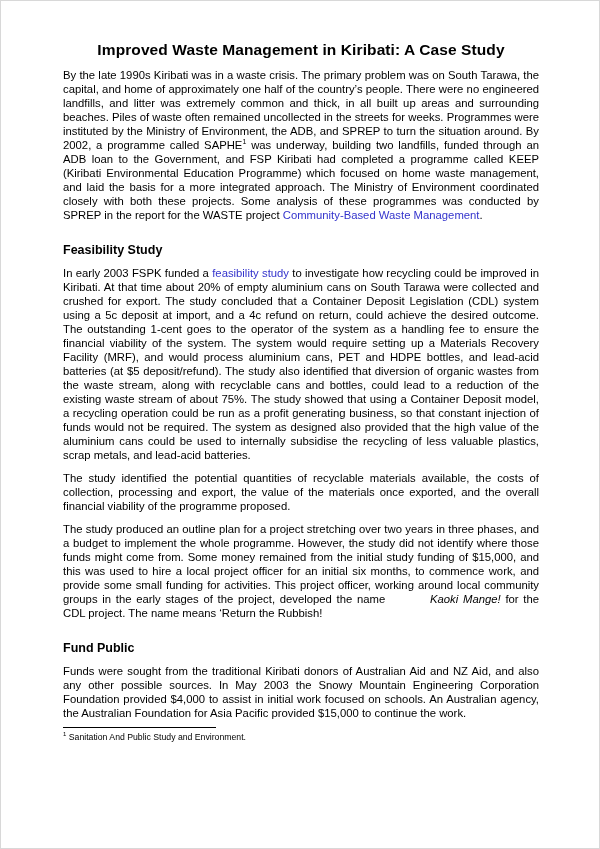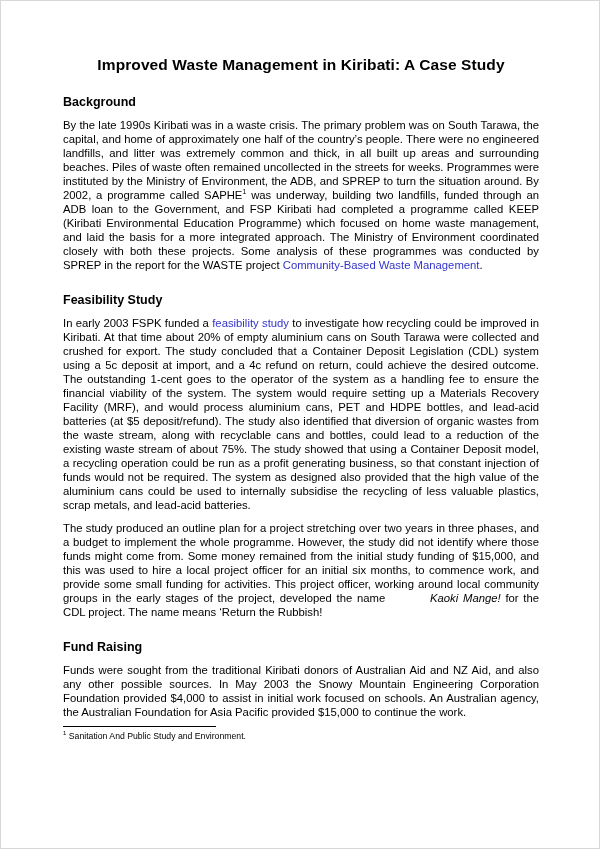--- a/index.html
+++ b/index.html
@@ -25,7 +25,7 @@
     width: 476px;
   }
   .doc-title {
-    margin: 55px 0 0 0;
+    margin: 40px 0 0 0;
     font-size: 15.5px;
     line-height: 18px;
     font-weight: bold;

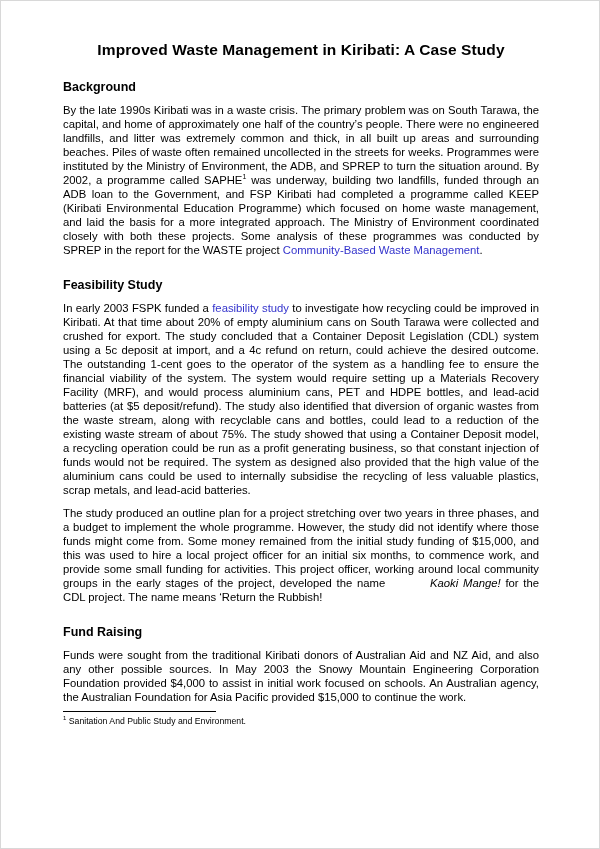--- a/index.html
+++ b/index.html
@@ -81,7 +81,6 @@
 
     <h1 class="doc-title">Improved Waste Management in Kiribati: A Case Study</h1>
 
-    <h2 class="section-heading">Background</h2>
     <p class="body-para"><span>By the late 1990s Kiribati was in a waste crisis. The primary problem was on South Tarawa, the capital, and home of approximately one half of the country’s people. There were no engineered landfills, and litter was extremely common and thick, in all built up areas and surrounding beaches. Piles of waste often remained uncollected in the streets for weeks. Programmes were instituted by the Ministry of Environment, the ADB, and SPREP to turn the situation around. By 2002, a programme called SAPHE</span><sup class="fn-ref">1</sup><span> was underway, building two landfills, funded through an ADB loan to the Government, and FSP Kiribati had completed a programme called KEEP (Kiribati Environmental Education Programme) which focused on home waste management, and laid the basis for a more integrated approach. The Ministry of Environment coordinated closely with both these projects. Some analysis of these programmes was conducted by SPREP in the report for the WASTE project </span><a class="doc-link" style="color: rgb(51, 51, 204);">Community-Based Waste Management</a><span>.</span></p>
 
     <h2 class="section-heading">Feasibility Study</h2>

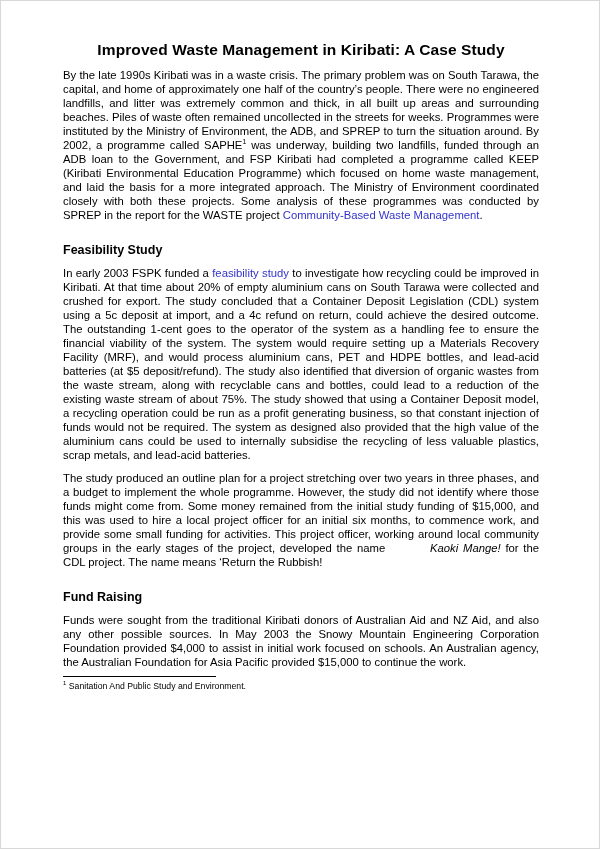--- a/index.html
+++ b/index.html
@@ -86,6 +86,7 @@
     <h2 class="section-heading">Feasibility Study</h2>
     <p class="body-para"><span>In early 2003 FSPK funded a </span><a class="doc-link" style="color: rgb(51, 51, 204);">feasibility study</a><span> to investigate how recycling could be improved in Kiribati. At that time about 20% of empty aluminium cans on South Tarawa were collected and crushed for export. The study concluded that a Container Deposit Legislation (CDL) system using a 5c deposit at import, and a 4c refund on return, could achieve the desired outcome. The outstanding 1-cent goes to the operator of the system as a handling fee to ensure the financial viability of the system. The system would require setting up a Materials Recovery Facility (MRF), and would process aluminium cans, PET and HDPE bottles, and lead-acid batteries (at $5 deposit/refund).  The study also identified that diversion of organic wastes from the waste stream, along with recyclable cans and bottles, could lead to a reduction of the existing waste stream of about 75%.  The study showed that using a Container Deposit model, a recycling operation could be run as a profit generating business, so that constant injection of funds would not be required. The system as designed also provided that the high value of the aluminium cans could be used to internally subsidise the recycling of less valuable plastics, scrap metals, and lead-acid batteries.</span></p>
 
+    <p class="body-para">The study identified the potential quantities of recyclable materials available, the costs of collection, processing and export, the value of the materials once exported, and the overall financial viability of the programme proposed.</p>
 
     <p class="body-para"><span>The study produced an outline plan for a project stretching over two years in three phases, and a budget to implement the whole programme. However, the study did not identify where those funds might come from. Some money remained from the initial study funding of $15,000, and this was used to hire a local project officer for an initial six months, to commence work, and provide some small funding for activities. This project officer, working around local community groups in the early stages of the project, developed the name </span><span class="italic">Kaoki Mange!</span><span> for the CDL project. The name means ‘Return the Rubbish!</span></p>
 

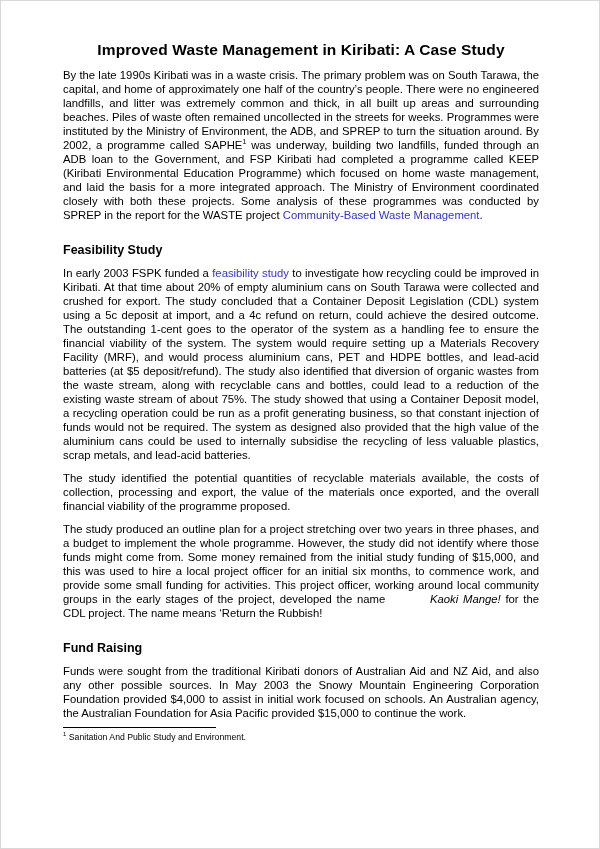--- a/index.html
+++ b/index.html
@@ -90,7 +90,7 @@
 
     <p class="body-para"><span>The study produced an outline plan for a project stretching over two years in three phases, and a budget to implement the whole programme. However, the study did not identify where those funds might come from. Some money remained from the initial study funding of $15,000, and this was used to hire a local project officer for an initial six months, to commence work, and provide some small funding for activities. This project officer, working around local community groups in the early stages of the project, developed the name </span><span class="italic">Kaoki Mange!</span><span> for the CDL project. The name means ‘Return the Rubbish!</span></p>
 
-    <h2 class="section-heading">Fund Raising</h2>
+    <h2 class="section-heading">Fund Public</h2>
     <p class="body-para">Funds were sought from the traditional Kiribati donors of Australian Aid and NZ Aid, and also any other possible sources. In May 2003 the Snowy Mountain Engineering Corporation Foundation provided $4,000 to assist in initial work focused on schools. An Australian agency, the Australian Foundation for Asia Pacific provided $15,000 to continue the work.</p>
 
     <div class="footnote-area">

